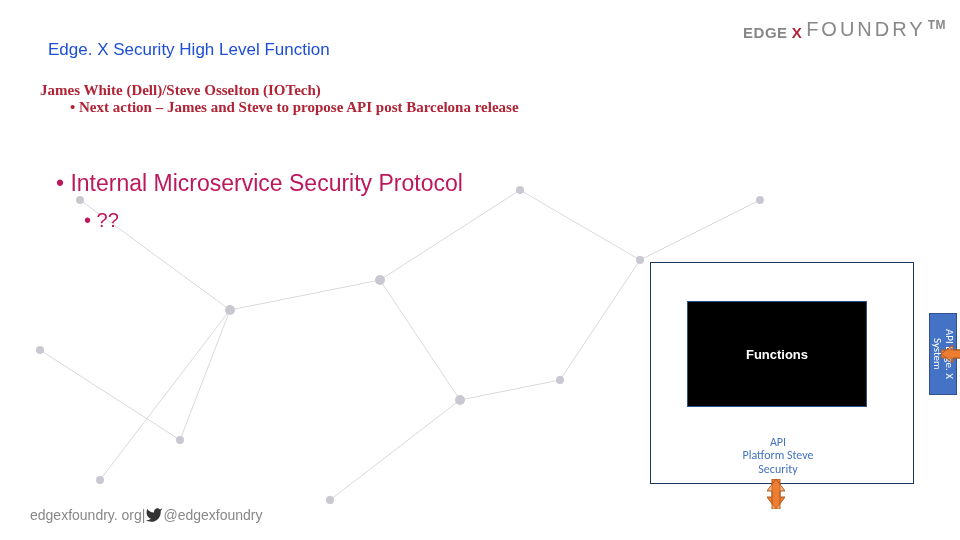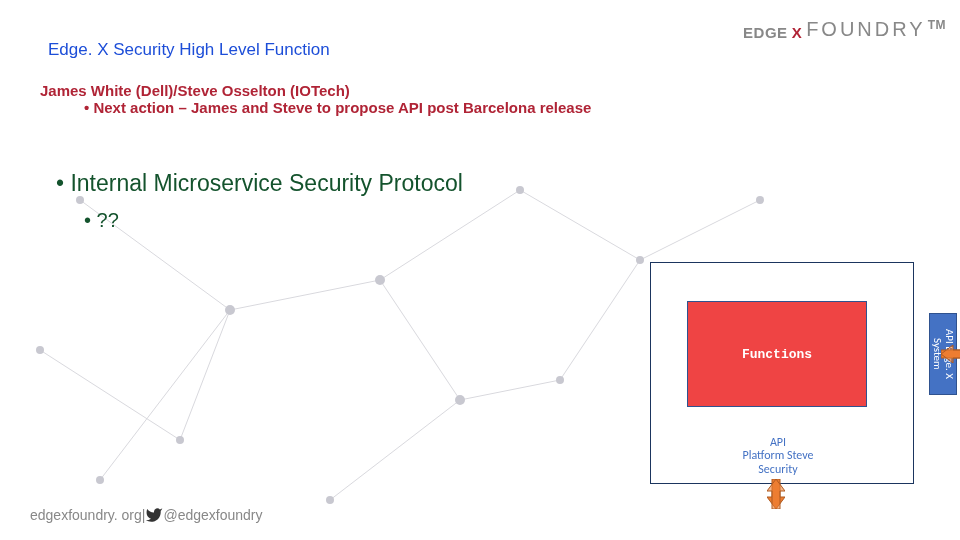--- a/index.html
+++ b/index.html
@@ -12,7 +12,7 @@
 .logo .x{color:#b02436;font-weight:900;padding:0 2px}
 .logo .foundry{color:#888;letter-spacing:3px;font-weight:400;font-size:20px}
 .logo .tm{font-size:12px;color:#888;align-self:flex-start}
-.owners{position:absolute;left:40px;top:82px;font-family:Liberation Sans, sans-serif;font-size:15px;font-weight:700;color:#b02436}
+.owners{position:absolute;left:40px;top:82px;font-family:Liberation Serif, serif;font-size:15px;font-weight:700;color:#b02436}
 .owners .inner{margin-left:44px}
 .main-bullets{position:absolute;left:56px;top:170px;font-size:23px;color:#14532d}
 .main-bullets .sub{margin-left:28px;font-size:20px;margin-top:12px}

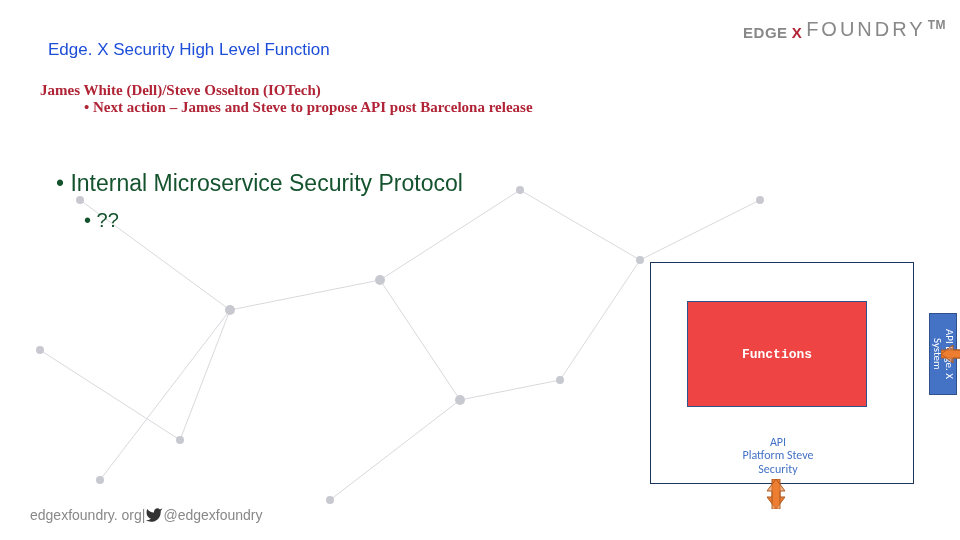--- a/index.html
+++ b/index.html
@@ -13,7 +13,7 @@
 .logo .foundry{color:#888;letter-spacing:3px;font-weight:400;font-size:20px}
 .logo .tm{font-size:12px;color:#888;align-self:flex-start}
 .owners{position:absolute;left:40px;top:82px;font-family:Liberation Serif, serif;font-size:15px;font-weight:700;color:#b02436}
-.owners .inner{margin-left:44px}
+.owners .inner{margin-left:30px}
 .main-bullets{position:absolute;left:56px;top:170px;font-size:23px;color:#14532d}
 .main-bullets .sub{margin-left:28px;font-size:20px;margin-top:12px}
 .footer{position:absolute;left:30px;bottom:16px;font-size:14px;color:#888;display:flex;align-items:center;}

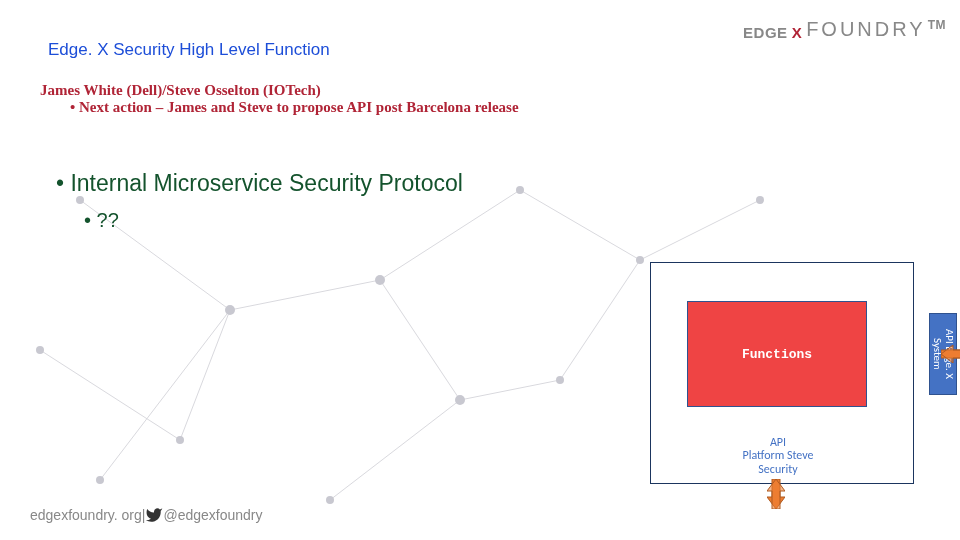--- a/index.html
+++ b/index.html
@@ -14,7 +14,7 @@
 .logo .tm{font-size:12px;color:#888;align-self:flex-start}
 .owners{position:absolute;left:40px;top:82px;font-family:Liberation Serif, serif;font-size:15px;font-weight:700;color:#b02436}
 .owners .inner{margin-left:30px}
-.main-bullets{position:absolute;left:56px;top:170px;font-size:23px;color:#14532d}
+.main-bullets{position:absolute;left:56px;top:170px;font-size:23px;color:#be185d}
 .main-bullets .sub{margin-left:28px;font-size:20px;margin-top:12px}
 .footer{position:absolute;left:30px;bottom:16px;font-size:14px;color:#888;display:flex;align-items:center;}
 .footer .sep{color:#888}

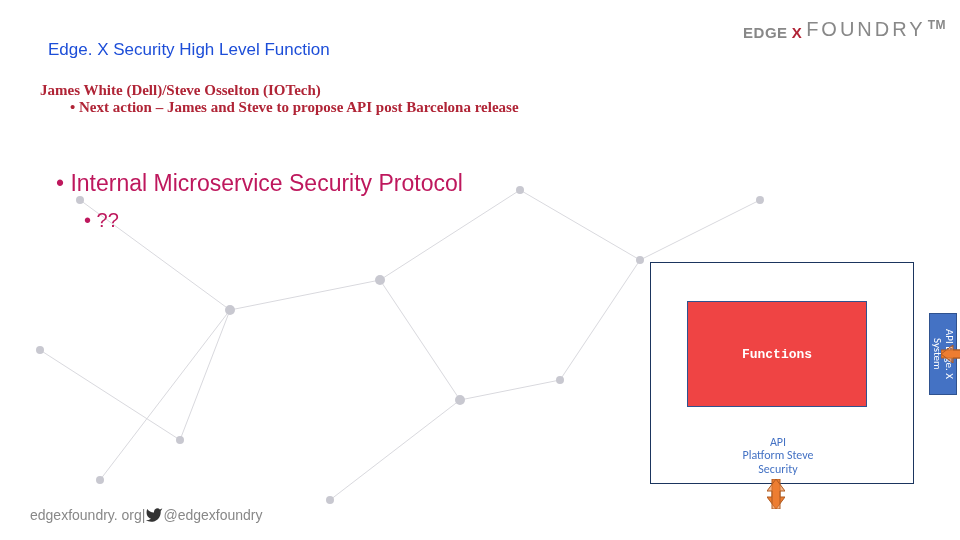--- a/index.html
+++ b/index.html
@@ -20,7 +20,7 @@
 .footer .sep{color:#888}
 .bird{width:18px;height:18px}
 .diagram{position:absolute;right:46px;top:262px;width:262px;height:220px;border:1.5px solid #1b355e}
-.functions-box{position:absolute;left:36px;top:38px;width:178px;height:104px;background:#ef4444;border:1px solid #2f528f;color:#fff;font-family:Liberation Mono, monospace;font-size:13px;font-weight:700;display:flex;align-items:center;justify-content:center}
+.functions-box{position:absolute;left:36px;top:38px;width:178px;height:104px;background:#000000;border:1px solid #2f528f;color:#fff;font-family:Liberation Sans, sans-serif;font-size:13px;font-weight:700;display:flex;align-items:center;justify-content:center}
 .api-platform{position:absolute;left:72px;bottom:6px;width:110px;text-align:center;color:#4472c4;font-family:'Calibri',Arial,sans-serif;font-size:12px;line-height:1.15}
 .api-sys-box{position:absolute;right:-44px;top:50px;width:26px;height:80px;background:#4472c4;border:1px solid #2f528f;color:#fff;font-family:'Calibri',Arial,sans-serif;font-size:11px;display:flex;align-items:center;justify-content:center}
 .api-sys-box span{writing-mode:vertical-rl;text-align:center;line-height:1.1}

